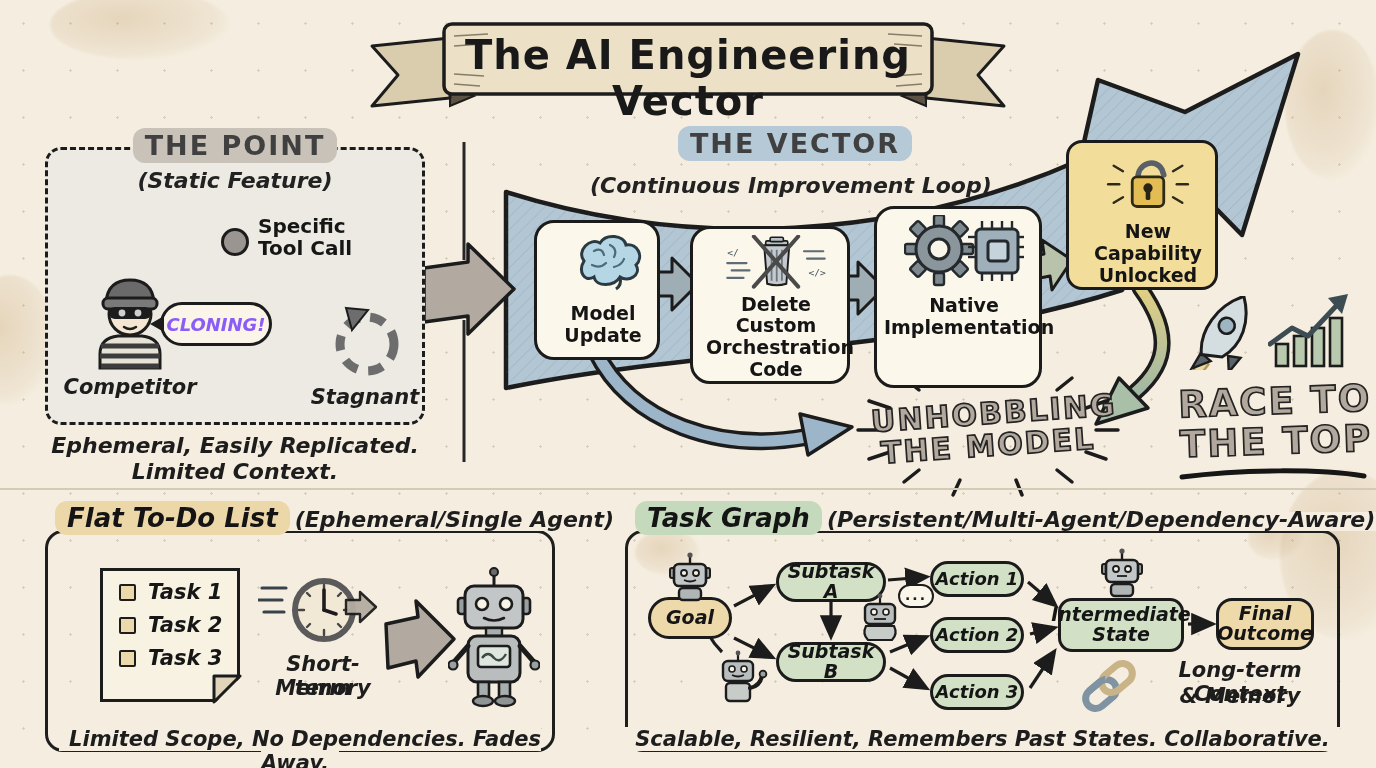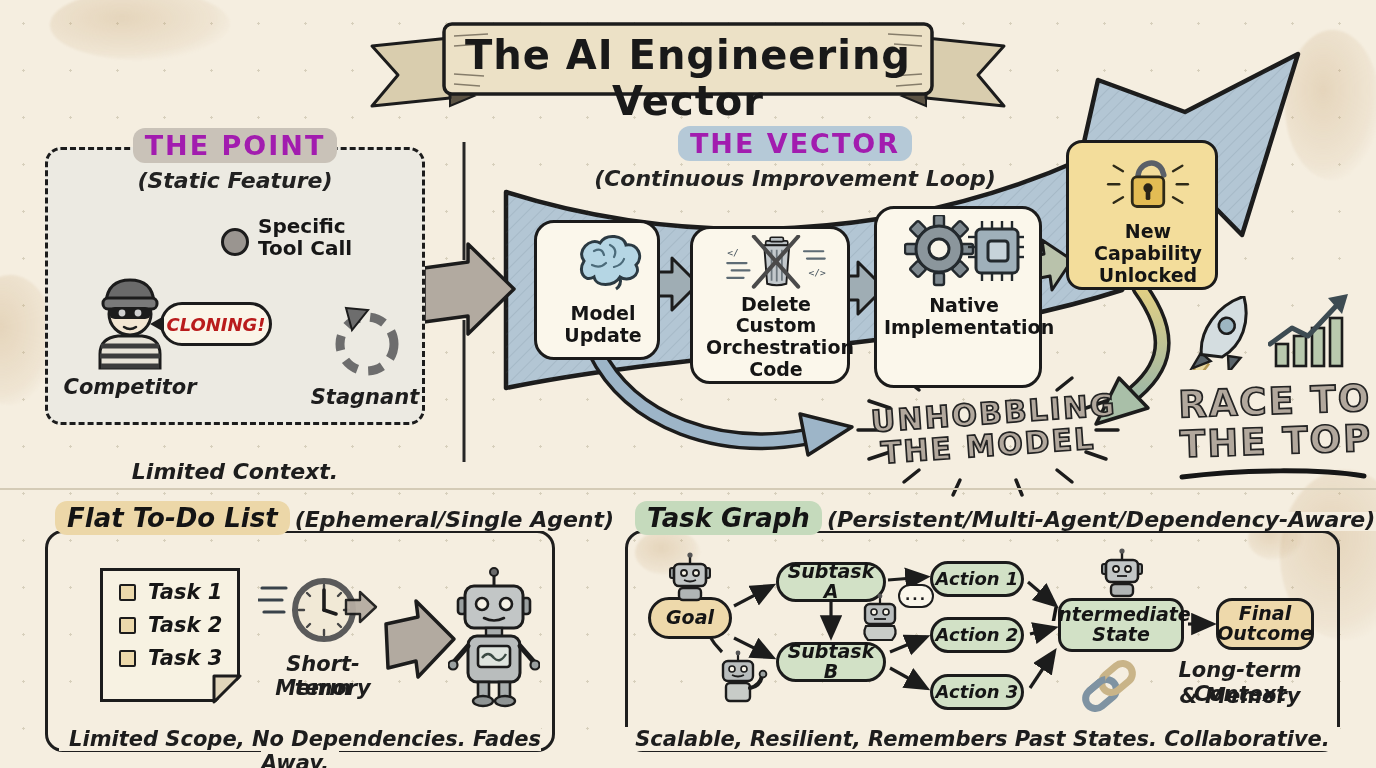--- a/index.html
+++ b/index.html
@@ -15,7 +15,7 @@
   svg{ display:block; }
   .z10{z-index:10}.z15{z-index:15}.z20{z-index:20}.z25{z-index:25}.z30{z-index:30}
   .title-xl{ font-size:40px; font-weight:bold; color:#191919; letter-spacing:1px; }
-  .sec-title{ font-size:27px; font-weight:bold; letter-spacing:2px; color:#a21caf; }
+  .sec-title{ font-size:27px; font-weight:bold; letter-spacing:2px; color:#404040; }
   .sec-sub{ font-size:21px; font-style:italic; font-weight:600; color:#222; }
   .hl{ padding:2px 12px; border-radius:12px; }
   .hl-gray{ background:#c9c2b8; }

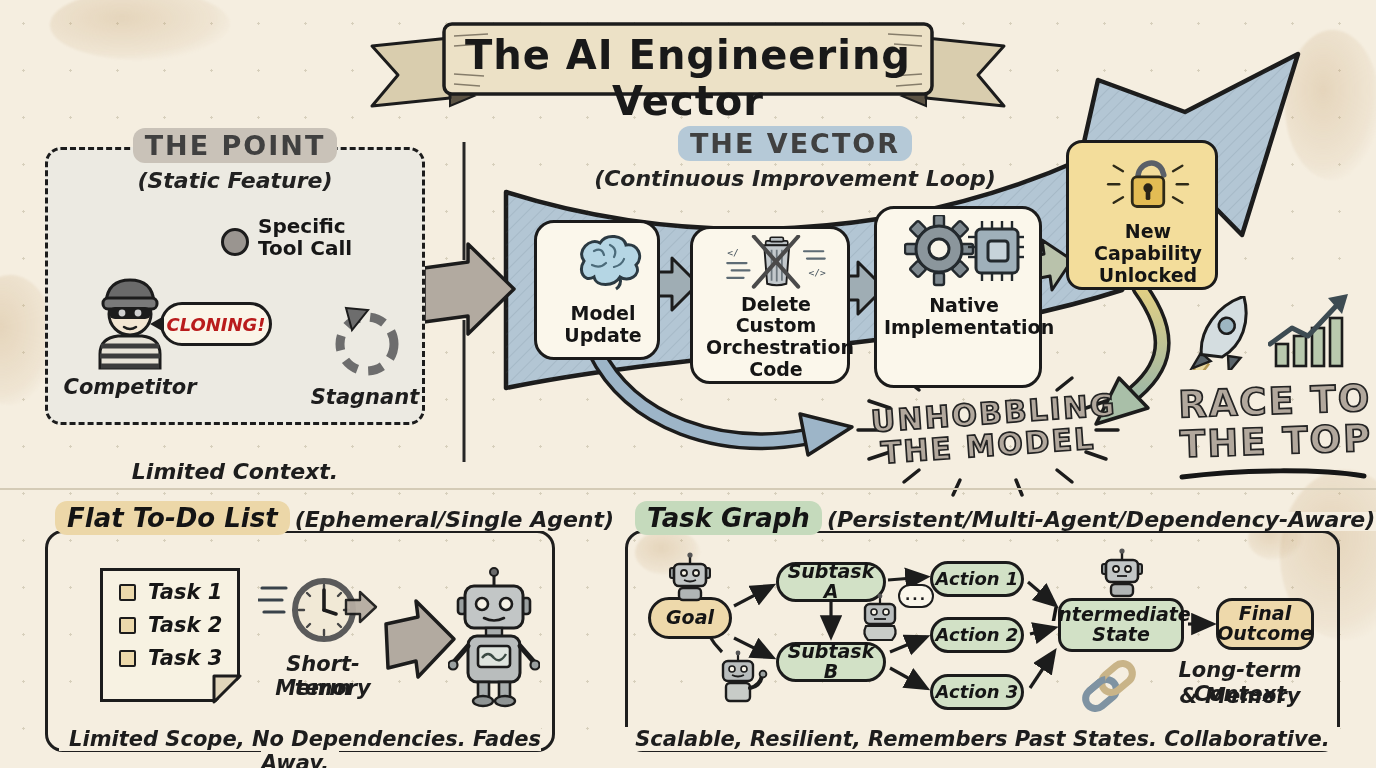--- a/index.html
+++ b/index.html
@@ -214,7 +214,7 @@
   </div>
 
   <div class="abs z25 caption" style="left:35px;top:459px;width:400px;text-align:center;font-size:22px;">Limited Context.</div>
-  <div class="abs z25 sec-sub" style="left:590px;top:166px;width:410px;text-align:center;font-size:22px;">(Continuous Improvement Loop)</div>
+  <div class="abs z25 sec-sub" style="left:590px;top:173px;width:410px;font-size:22px;">(Continuous Improvement Loop)</div>
 
   <div class="abs z20 step-box" style="left:534px;top:220px;width:126px;height:140px;">
     <svg width="78" height="62" viewBox="0 0 78 62" style="margin-top:8px">

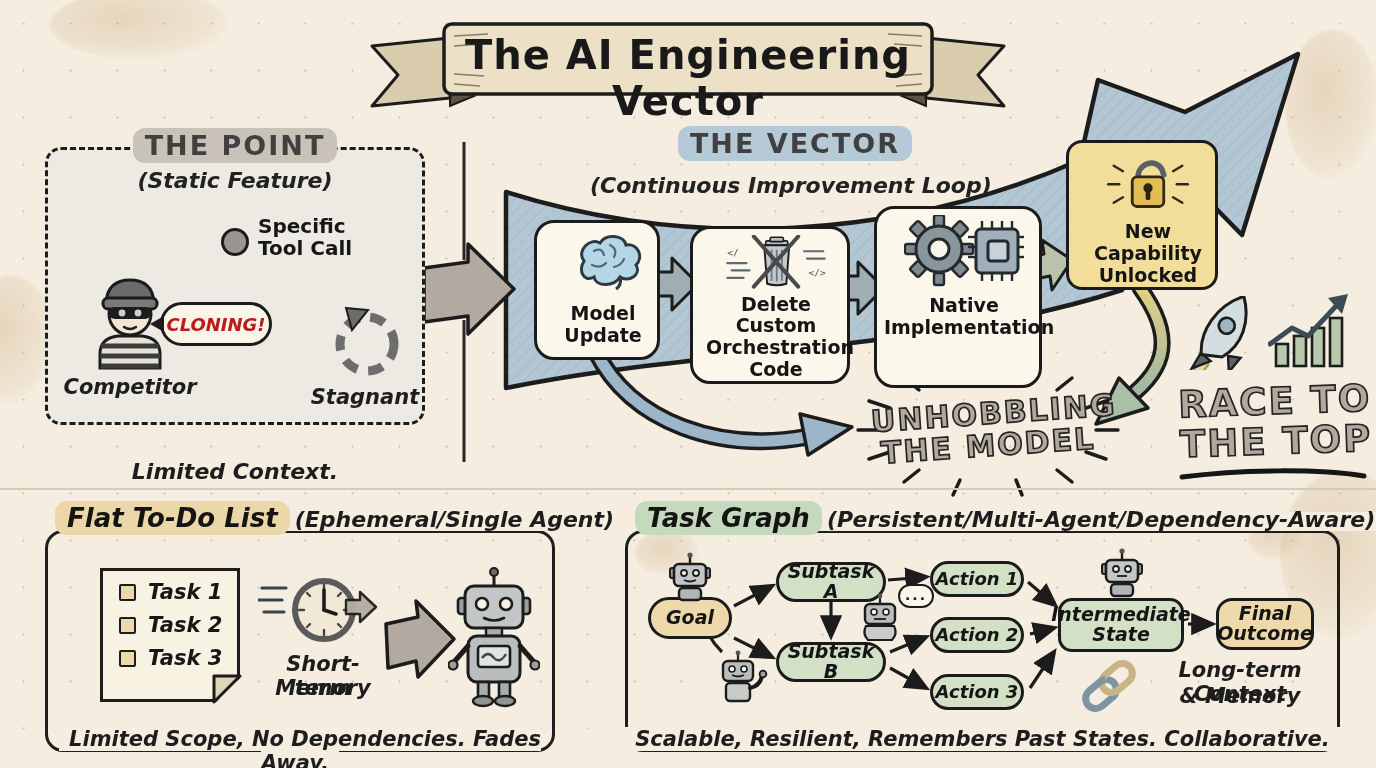--- a/index.html
+++ b/index.html
@@ -199,7 +199,7 @@
   <div class="abs z25 caption" style="left:55px;top:375px;width:150px;text-align:center;">Competitor</div>
 
   <div class="abs z25" style="left:160px;top:302px;width:112px;height:44px;background:#faf5e8;border:3px solid #1c1c1c;border-radius:22px;display:flex;align-items:center;justify-content:center;">
-    <span style="font-size:18px;font-weight:bold;font-style:italic;color:#b91c1c;">CLONING!</span>
+    <span style="font-size:18px;font-weight:bold;font-style:italic;color:#8b5cf6;">CLONING!</span>
   </div>
   <div class="abs z25" style="left:150px;top:316px;width:0;height:0;border-top:8px solid transparent;border-bottom:8px solid transparent;border-right:14px solid #1c1c1c;"></div>
 

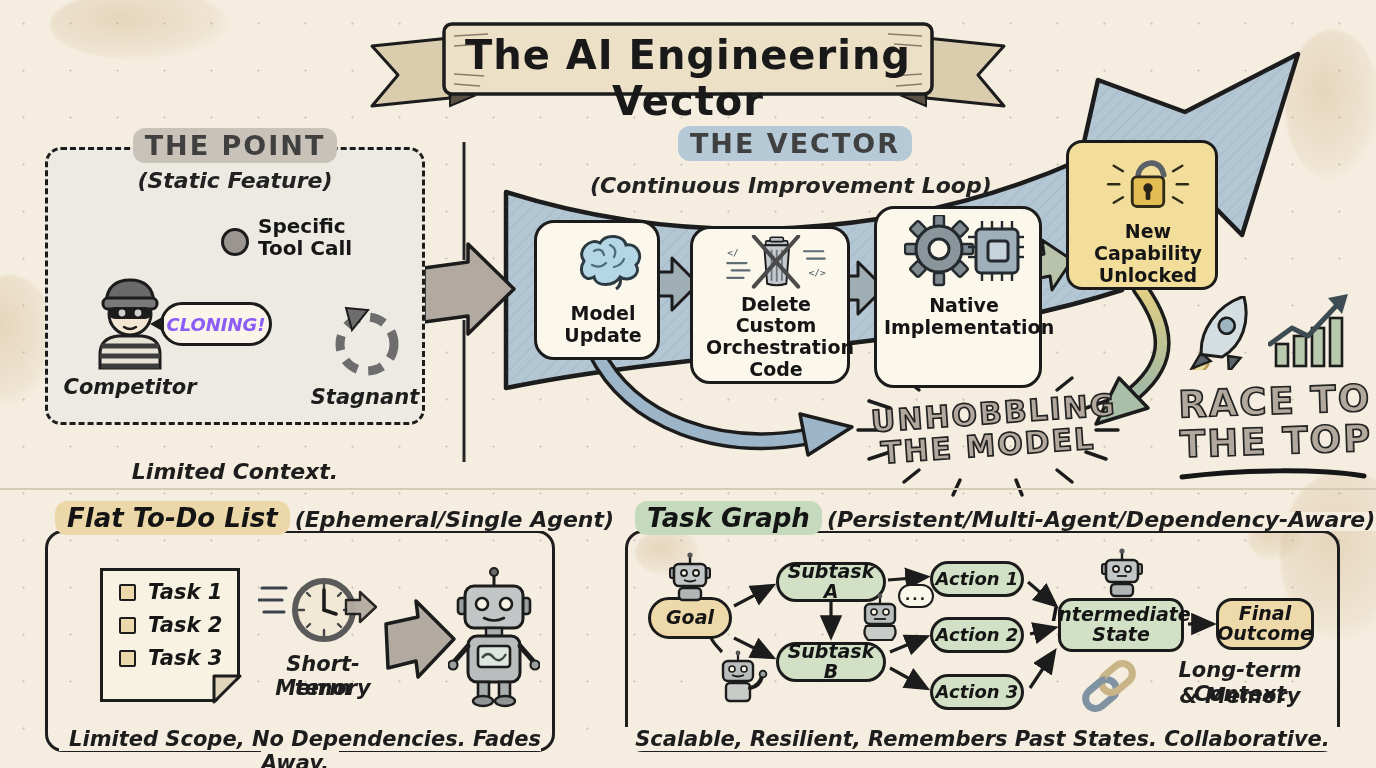--- a/index.html
+++ b/index.html
@@ -209,6 +209,7 @@
   </svg>
   <div class="abs z25 caption" style="left:300px;top:385px;width:130px;text-align:center;">Stagnant</div>
 
+  <div class="abs z25 caption" style="left:35px;top:433px;width:400px;text-align:center;font-size:22px;">Ephemeral, Easily Replicated.</div>
   <div class="abs z25" style="left:590px;top:128px;width:410px;text-align:center;">
     <span class="sec-title hl hl-blue">THE VECTOR</span>
   </div>

